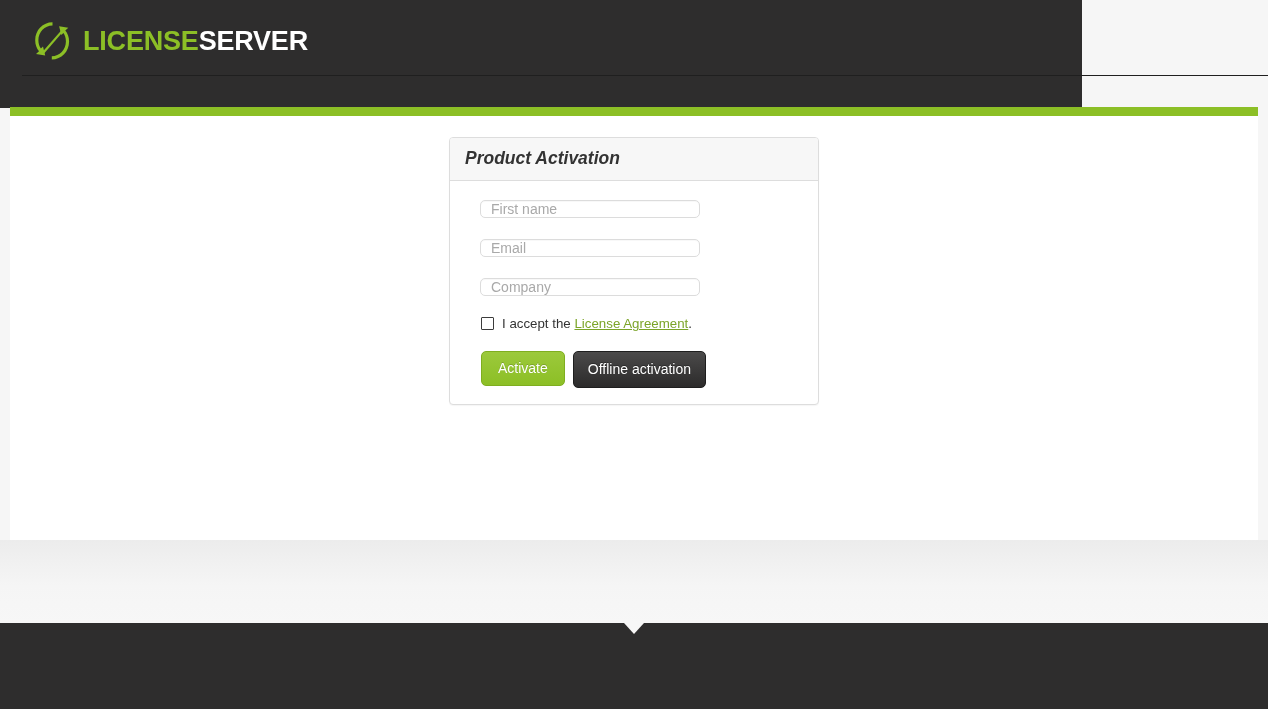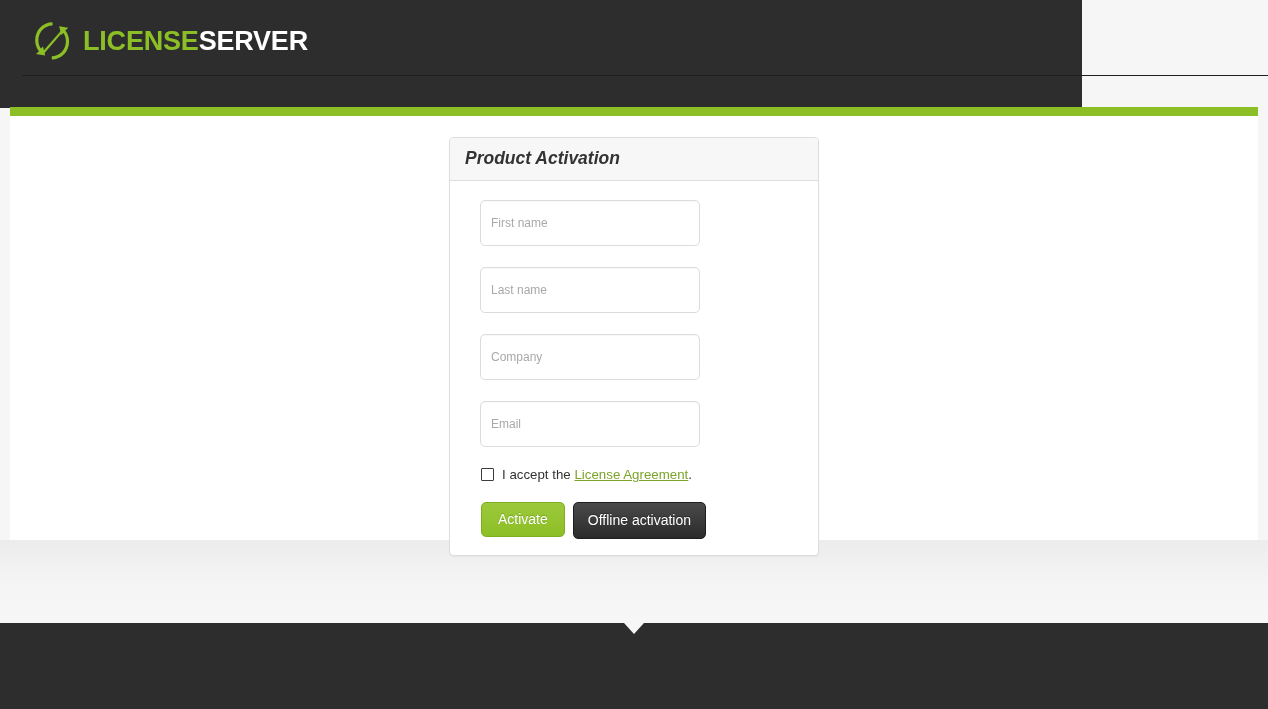--- a/index.html
+++ b/index.html
@@ -116,10 +116,10 @@
   .field {
     display: block;
     width: 220px;
-    height: 46px;
+    height: 18px;
     padding: 5px 10px;
     margin: 0 0 21px 15px;
-    font-size: 12px;
+    font-size: 14px;
     font-family: "Liberation Sans", sans-serif;
     color: #555555;
     background: #ffffff;

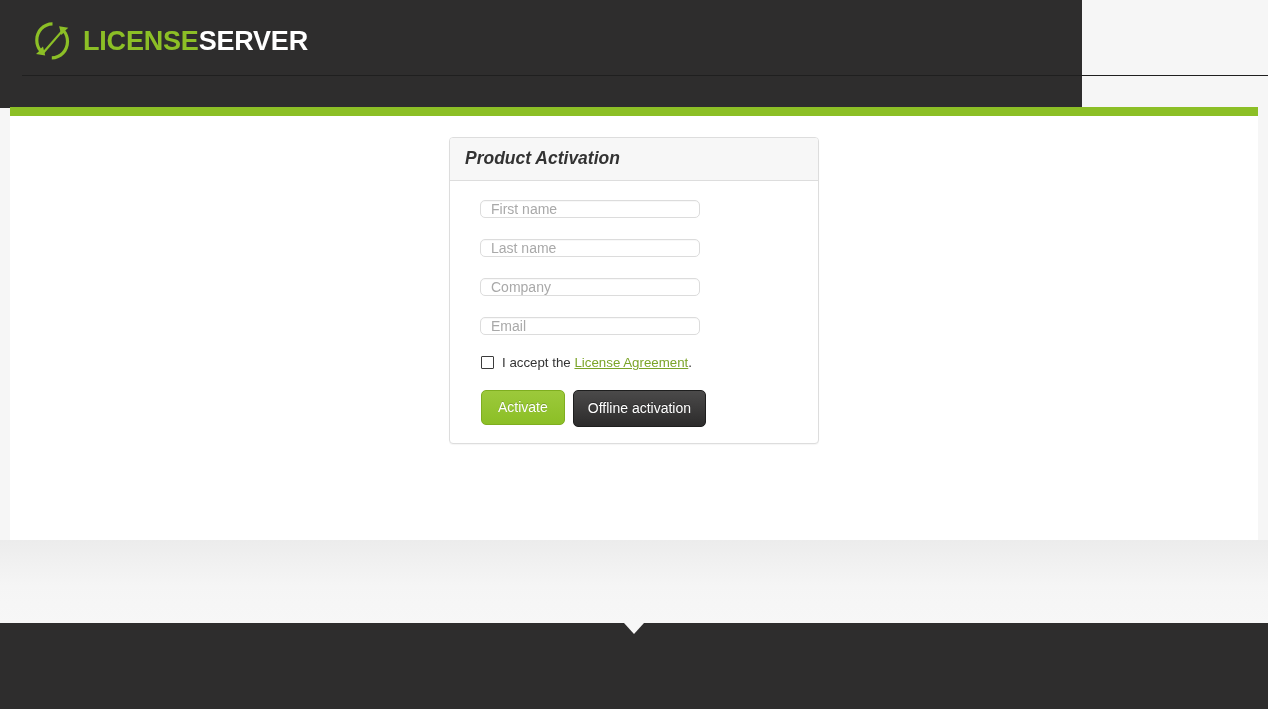--- a/index.html
+++ b/index.html
@@ -235,7 +235,6 @@
 
     <input class="field" type="text" placeholder="First name" style="">
 
-    <input class="field" type="text" placeholder="Last name" style="">
 
     <input class="field" type="text" placeholder="Company" style="">
 

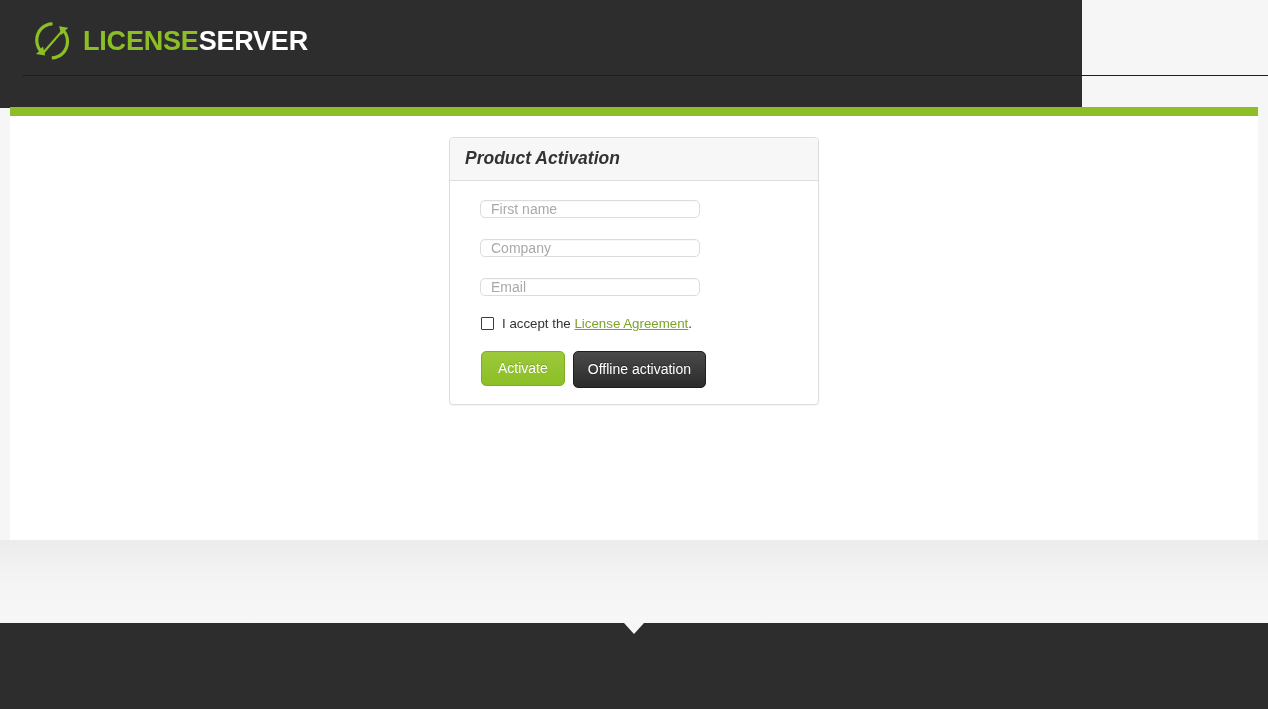--- a/index.html
+++ b/index.html
@@ -236,9 +236,9 @@
     <input class="field" type="text" placeholder="First name" style="">
 
 
+    <input class="field" type="text" placeholder="Email" style="">
+
     <input class="field" type="text" placeholder="Company" style="">
-
-    <input class="field" type="text" placeholder="Email" style="">
 
     <div class="accept-row">
       <div class="accept-box"></div>

